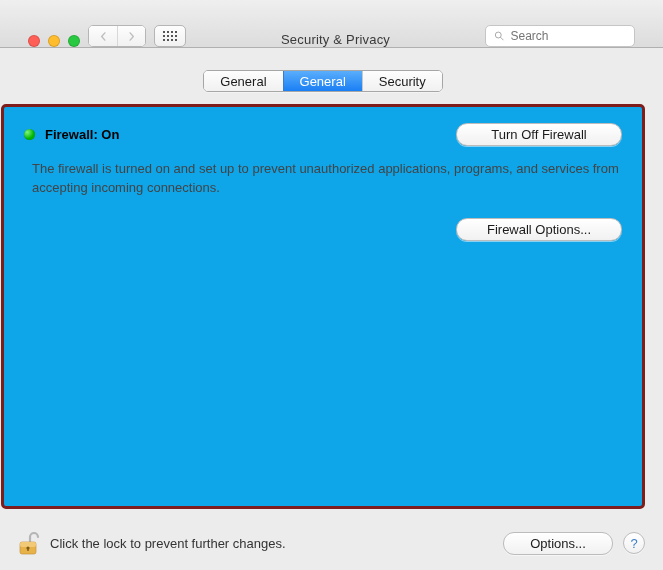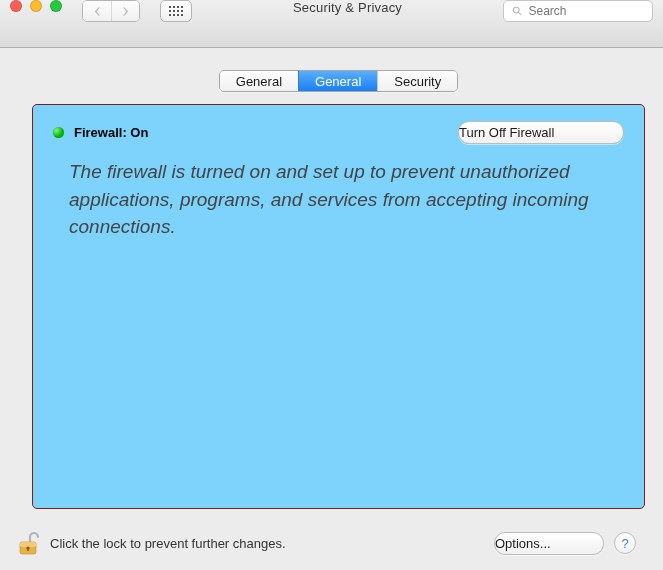--- a/index.html
+++ b/index.html
@@ -17,9 +17,9 @@
       background: linear-gradient(#efefef, #dcdcdc);
       border-bottom: 1px solid #b0b0b0;
       display: flex;
-      align-items: flex-start;
-      padding: 0 10px;
-      gap: 16px;
+      align-items: flex-end;
+      padding: 0 28px;
+      gap: 4px;
     }
     .traffic-lights { display: flex; gap: 8px; margin-right: 4px; }
     .traffic-light {

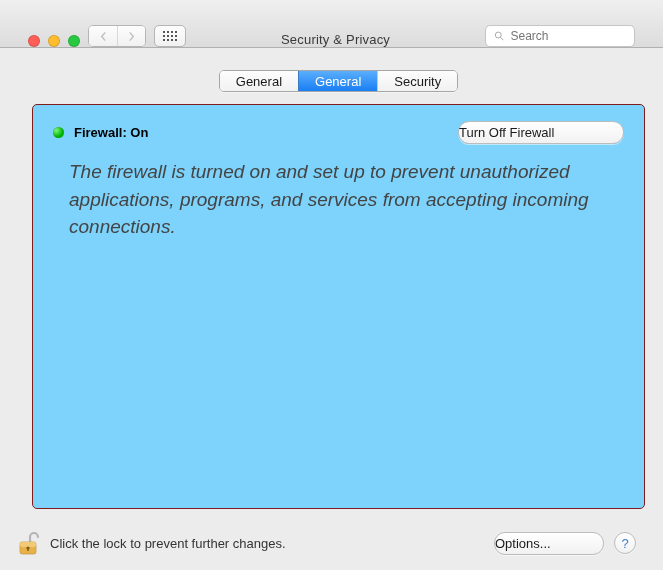--- a/index.html
+++ b/index.html
@@ -80,7 +80,7 @@
       font-size: 12px; color: #701a75; width: 100%;
     }
     .content {
-      padding: 22px 18px 0 32px;
+      padding: 22px 18px 0 1px;
     }
     .tabs {
       display: flex;

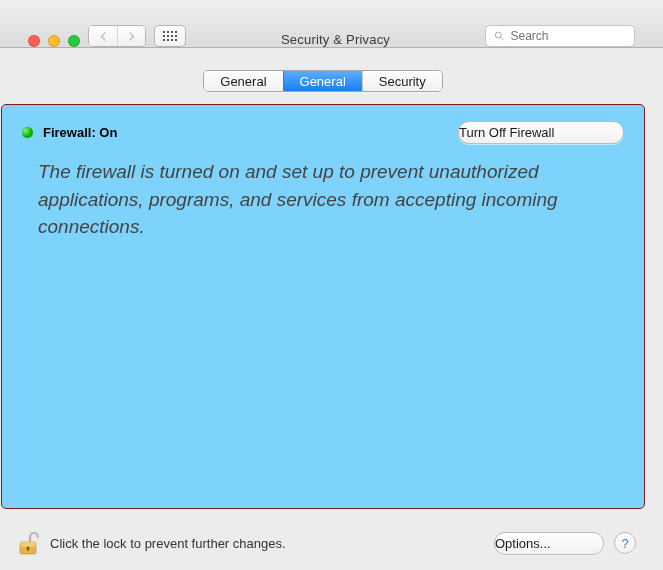--- a/index.html
+++ b/index.html
@@ -110,8 +110,8 @@
       border-left-color: #3e7bc6;
     }
     .panel {
-      background: #7dd3fc;
-      border: 1px solid #7f1d1d;
+      background: #0ea5e9;
+      border: 3px solid #7f1d1d;
       border-radius: 5px;
       min-height: 405px;
       padding: 16px 20px 20px 20px;

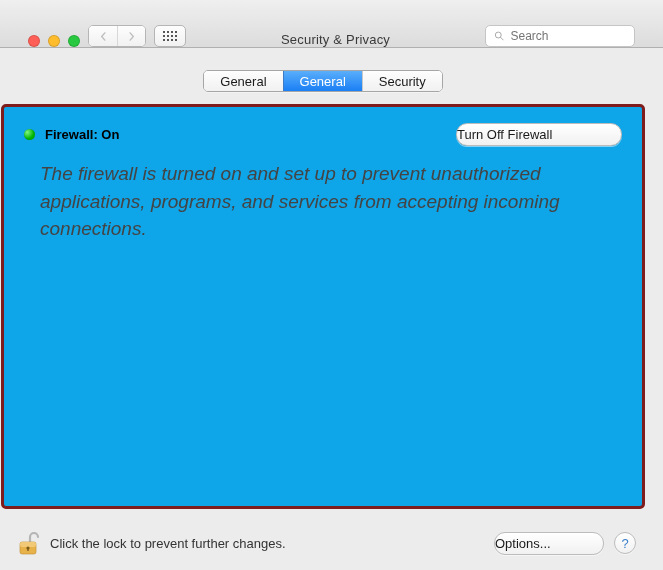--- a/index.html
+++ b/index.html
@@ -137,7 +137,7 @@
       font-size: 13px;
       padding: 3px 0;
       min-width: 166px;
-      text-align: left;
+      text-align: center;
       cursor: default;
       box-shadow: 0 1px 0 rgba(255,255,255,0.5);
       color: #1a1a1a;

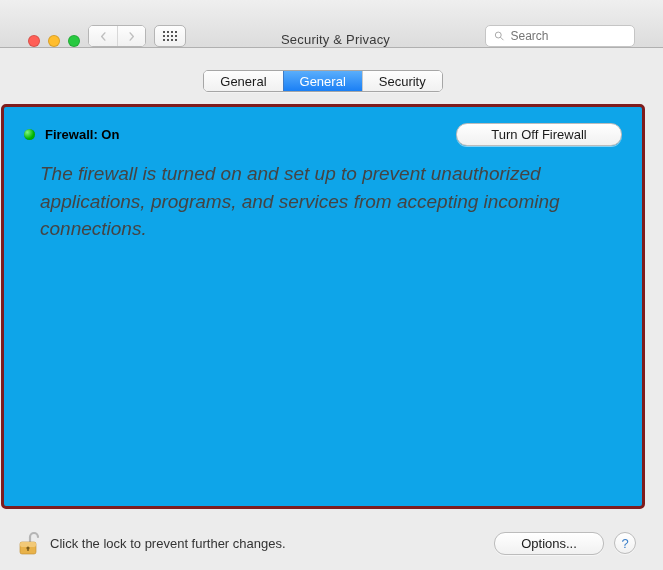--- a/index.html
+++ b/index.html
@@ -144,11 +144,10 @@
     }
     .description {
       color: #444;
-      font-size: 19px;
+      font-size: 13px;
       line-height: 1.45;
-      margin-left: 16px;
+      margin-left: 8px;
       margin-bottom: 20px;
-      font-style: italic;
     }
     .options-row { display: flex; justify-content: flex-end; }
     .footer {

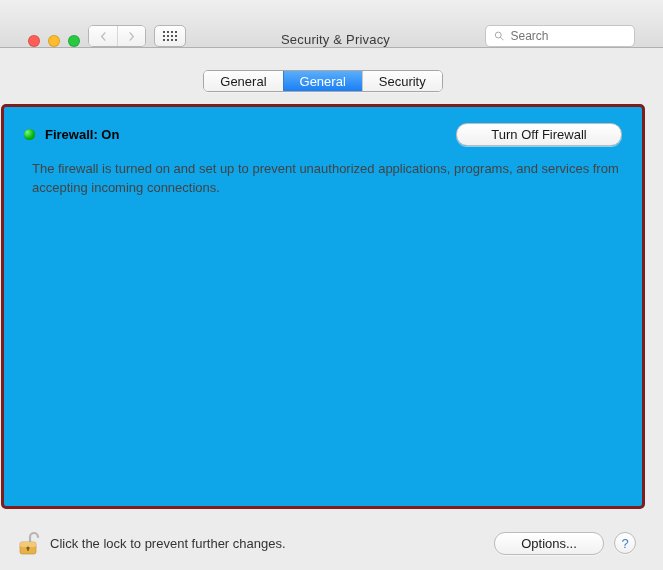--- a/index.html
+++ b/index.html
@@ -235,6 +235,9 @@
       <div class="mac-button">Turn Off Firewall</div>
     </div>
     <div class="description">The firewall is turned on and set up to prevent unauthorized applications, programs, and services from accepting incoming connections.</div>
+    <div class="options-row">
+      <div class="mac-button">Firewall Options...</div>
+    </div>
   </div>
 </div>
 

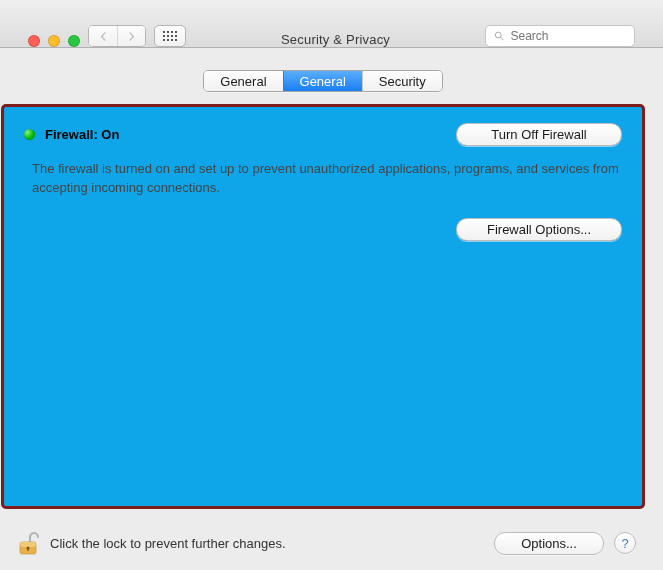--- a/index.html
+++ b/index.html
@@ -152,7 +152,7 @@
     .options-row { display: flex; justify-content: flex-end; }
     .footer {
       position: absolute;
-      left: 0; right: 9px; bottom: 0;
+      left: 0; right: 0; bottom: 0;
       padding: 12px 18px 14px 18px;
       display: flex; align-items: center;
       gap: 10px;

